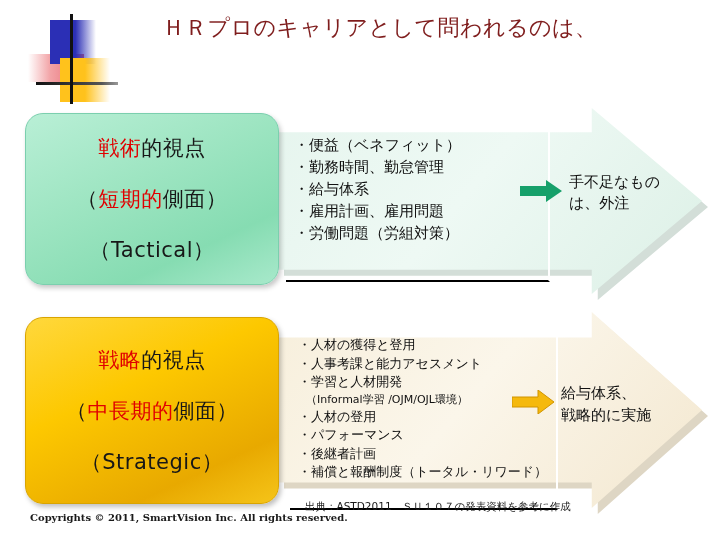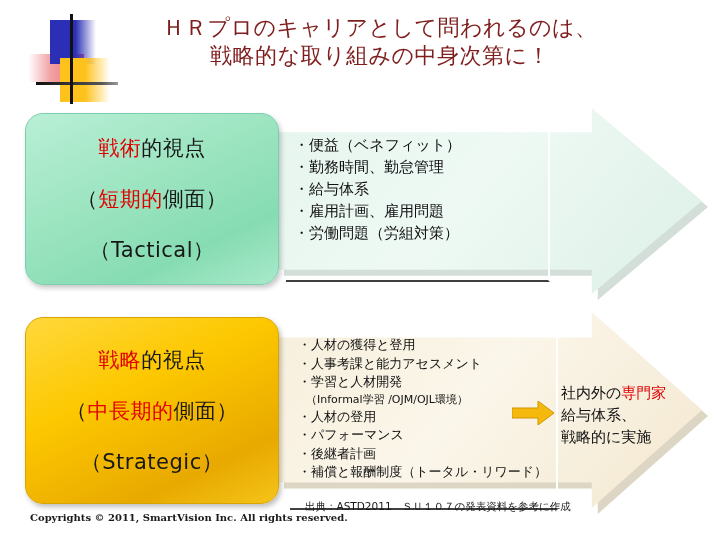--- a/index.html
+++ b/index.html
@@ -197,7 +197,6 @@
 
   <div class="title-block">
     <div class="title-line">ＨＲプロのキャリアとして問われるのは、</div>
-    <div class="title-line">戦略的な取り組みの中身次第に！</div>
   </div>
 
   <div class="arrow-shadow" id="arrow-tactical-shadow"></div>

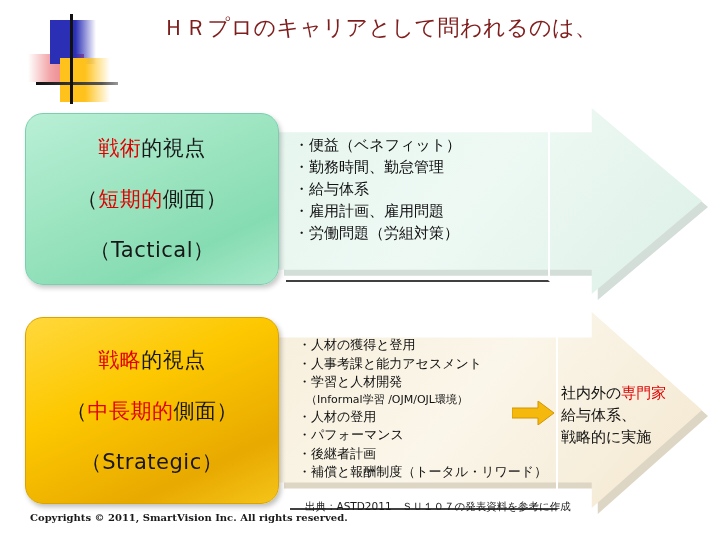--- a/index.html
+++ b/index.html
@@ -121,7 +121,7 @@
     background: transparent;
     border-right: 2px solid #ffffff;
     border-top: 2px solid #ffffff;
-    border-bottom: 2px solid #404040;
+    border-bottom: 2px solid #000000;
     padding: 4px 6px 4px 8px;
   }
   #bullets-tactical {

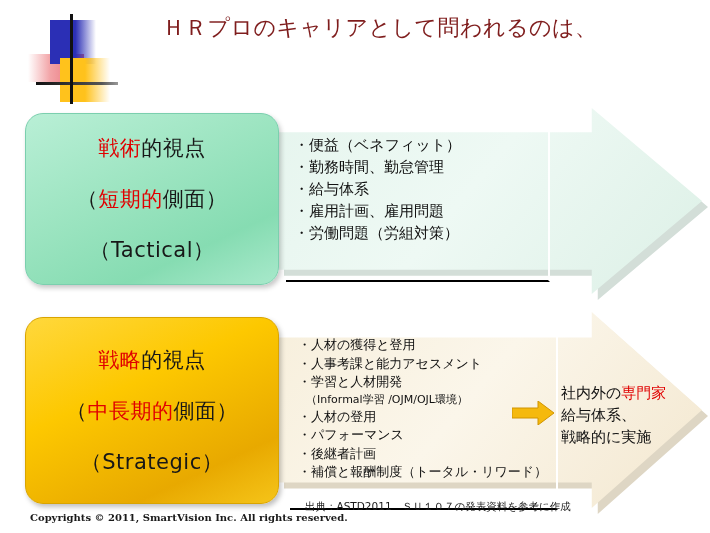--- a/index.html
+++ b/index.html
@@ -220,6 +220,17 @@
     <div class="bullet-item">・労働問題（労組対策）</div>
   </div>
 
+  <div class="callout" id="callout-tactical">
+    <span class="mini-arrow">
+      <svg width="42" height="22" viewBox="0 0 42 22" aria-hidden="true">
+        <polygon points="0,6 26,6 26,0 42,11 26,22 26,16 0,16" fill="#16a06a"></polygon>
+      </svg>
+    </span>
+    <span>
+      <div class="callout-text">手不足なもの</div>
+      <div class="callout-text">は、外注</div>
+    </span>
+  </div>
 
   <div class="arrow-shadow" id="arrow-strategic-shadow"></div>
   <div class="arrow" id="arrow-strategic"></div>

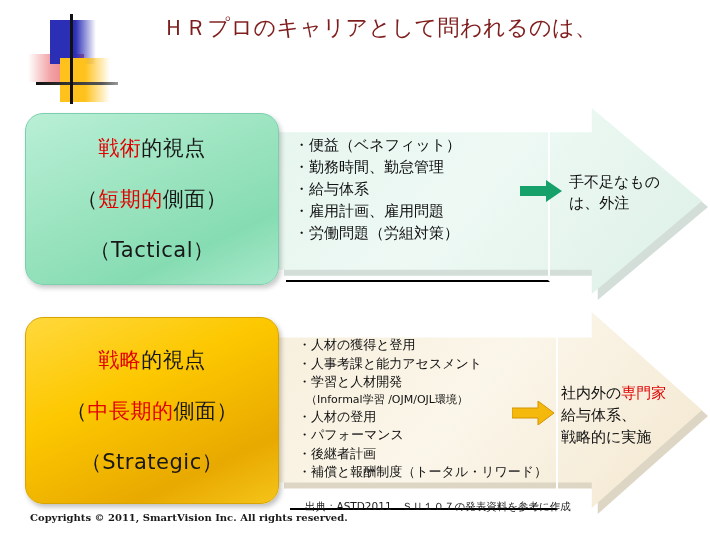--- a/index.html
+++ b/index.html
@@ -263,9 +263,6 @@
       </svg>
     </span>
     <span>
-      <div class="callout-text">
-        <span>社内外の</span><span class="hl-red">専門家</span>
-      </div>
       <div class="callout-text">給与体系、</div>
       <div class="callout-text">戦略的に実施</div>
     </span>

